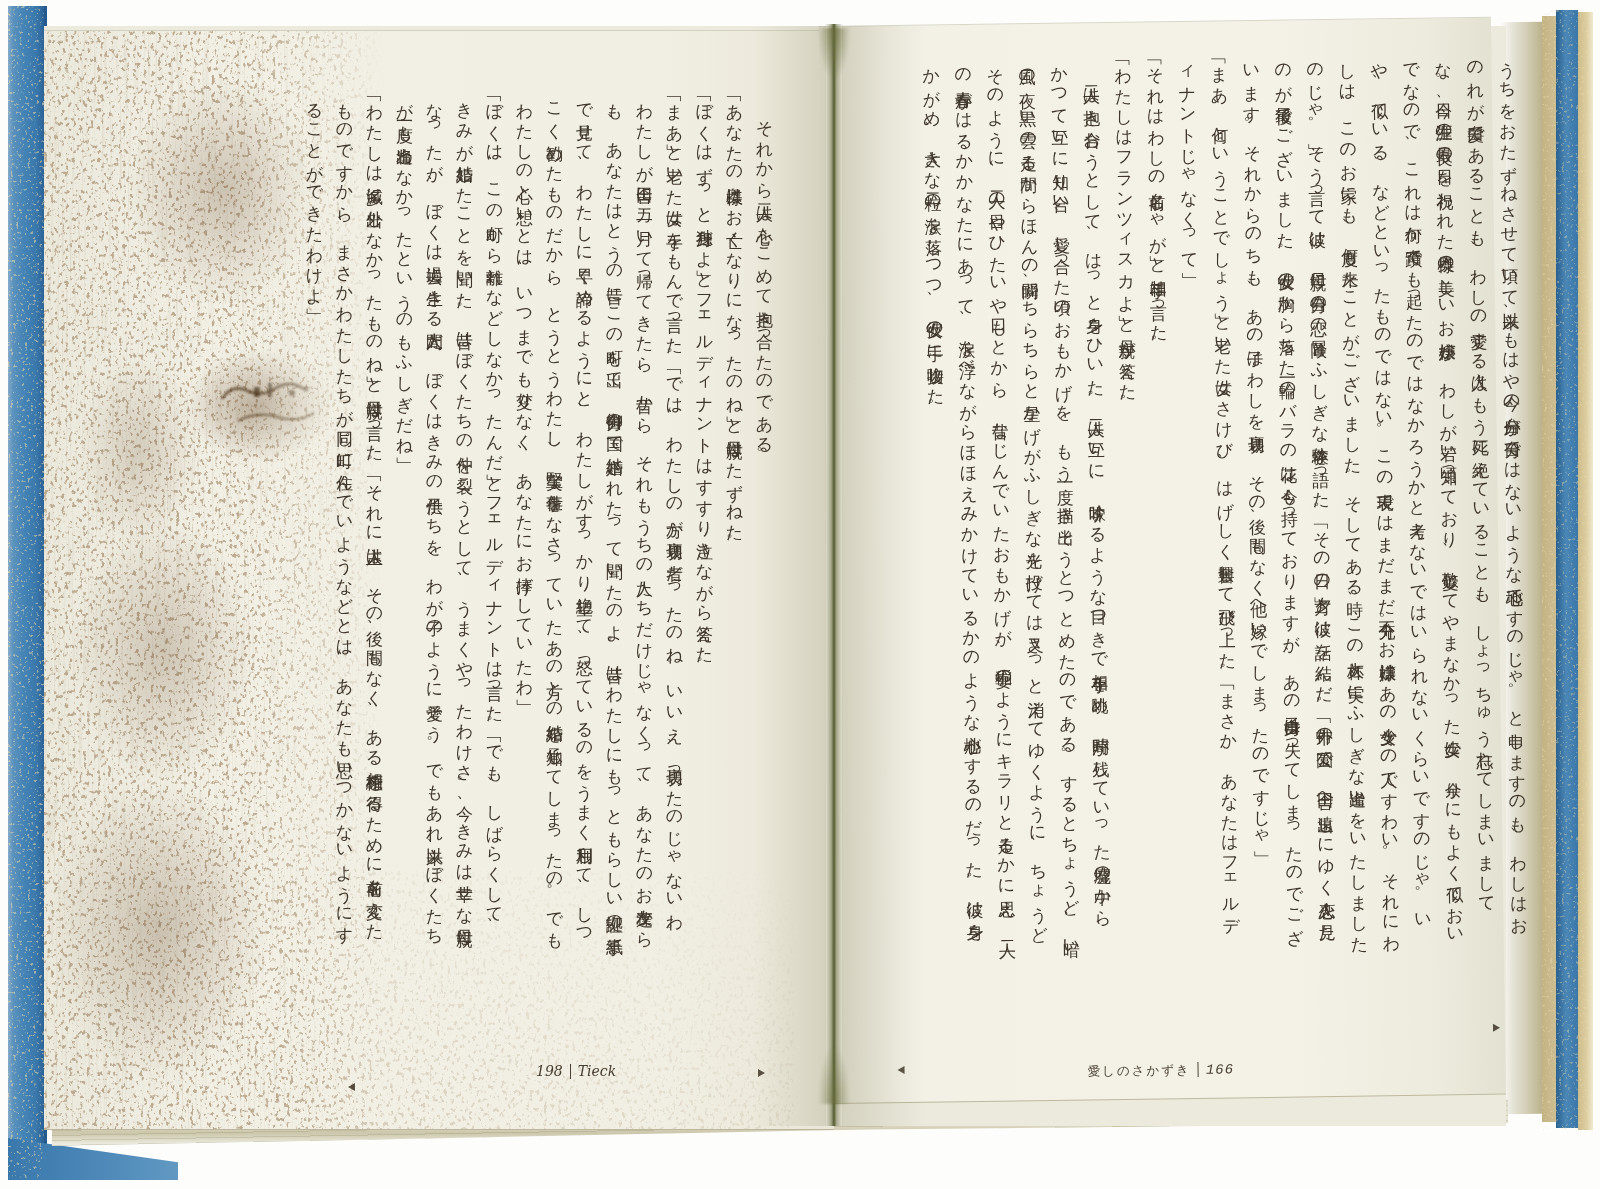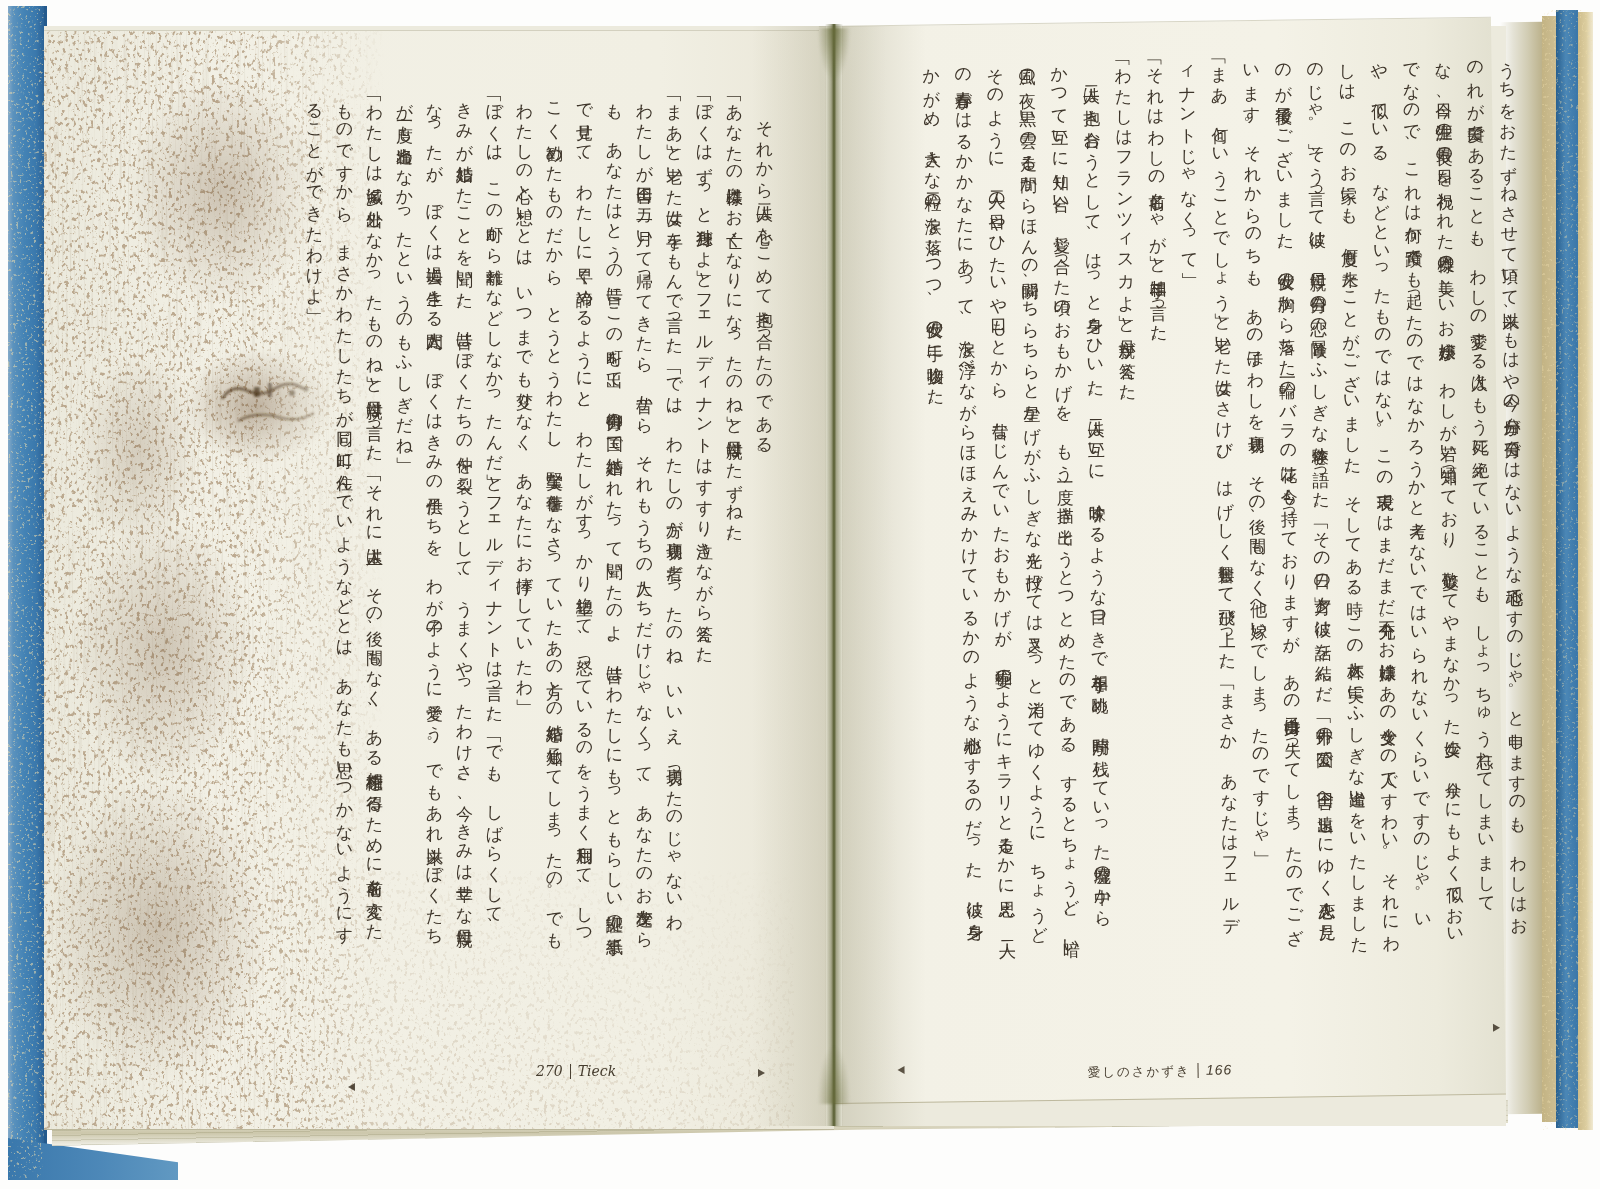--- a/index.html
+++ b/index.html
@@ -162,7 +162,7 @@
       </div>
 
     <div class="footer footer-left">
-      <span>270</span><span class="fdiv"></span><span>Tieck</span>
+      <span>198</span><span class="fdiv"></span><span>Tieck</span>
     </div>
     <div class="orn orn-l" style="left:304px; top:1052px;"></div>
     <div class="orn orn-r" style="left:714px; top:1038px;"></div>

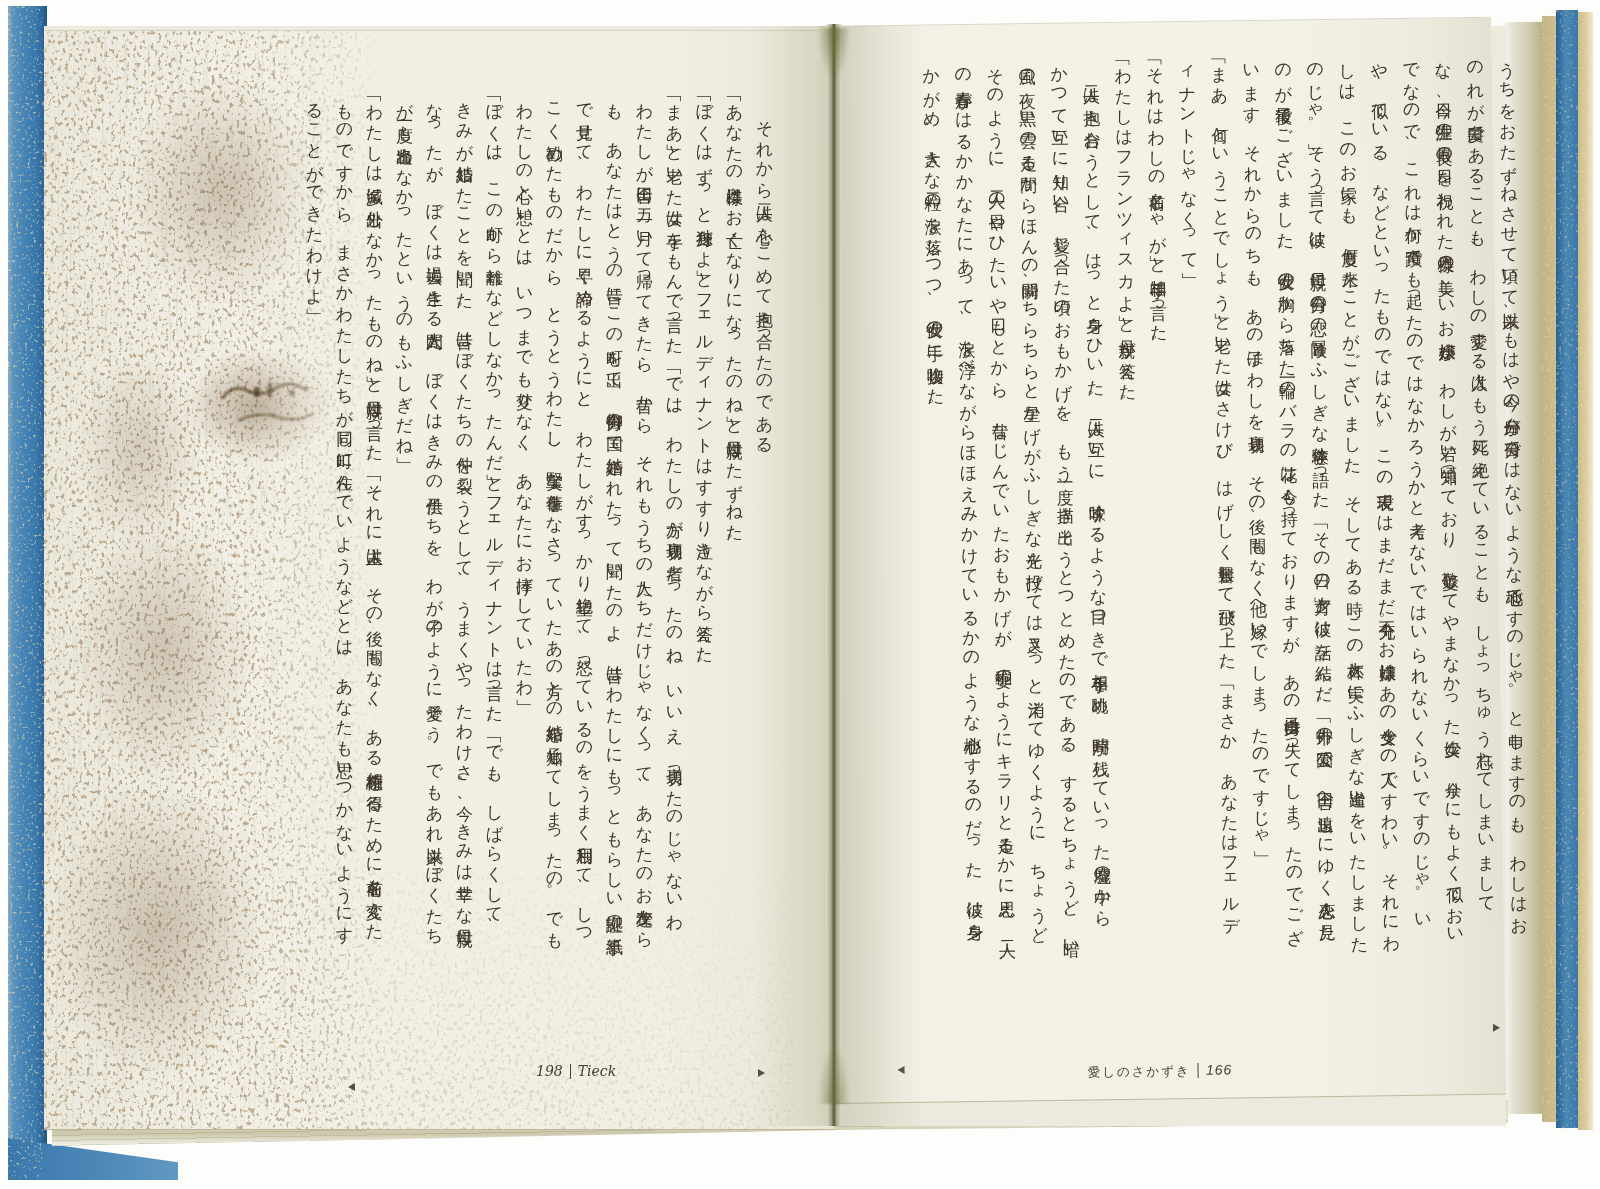--- a/index.html
+++ b/index.html
@@ -67,7 +67,7 @@
   .footer { position:absolute; color:#46и; color:#463d2f; white-space:nowrap; }
   .footer-left { left:492px; top:1032px; font-family:"DejaVu Serif", serif; font-style:italic; font-size:14px; }
   .footer-right { left:254px; top:1040px; font-size:12.5px; letter-spacing:2px; }
-  .footer-right .num { font-family:Liberation Sans, sans-serif; font-style:italic; font-size:14px; letter-spacing:1px; }
+  .footer-right .num { font-family:Liberation Mono, monospace; font-style:italic; font-size:14px; letter-spacing:1px; }
   .fdiv { display:inline-block; width:1px; height:15px; background:#4a4134; margin:0 7px; vertical-align:-3px; }
 
   

